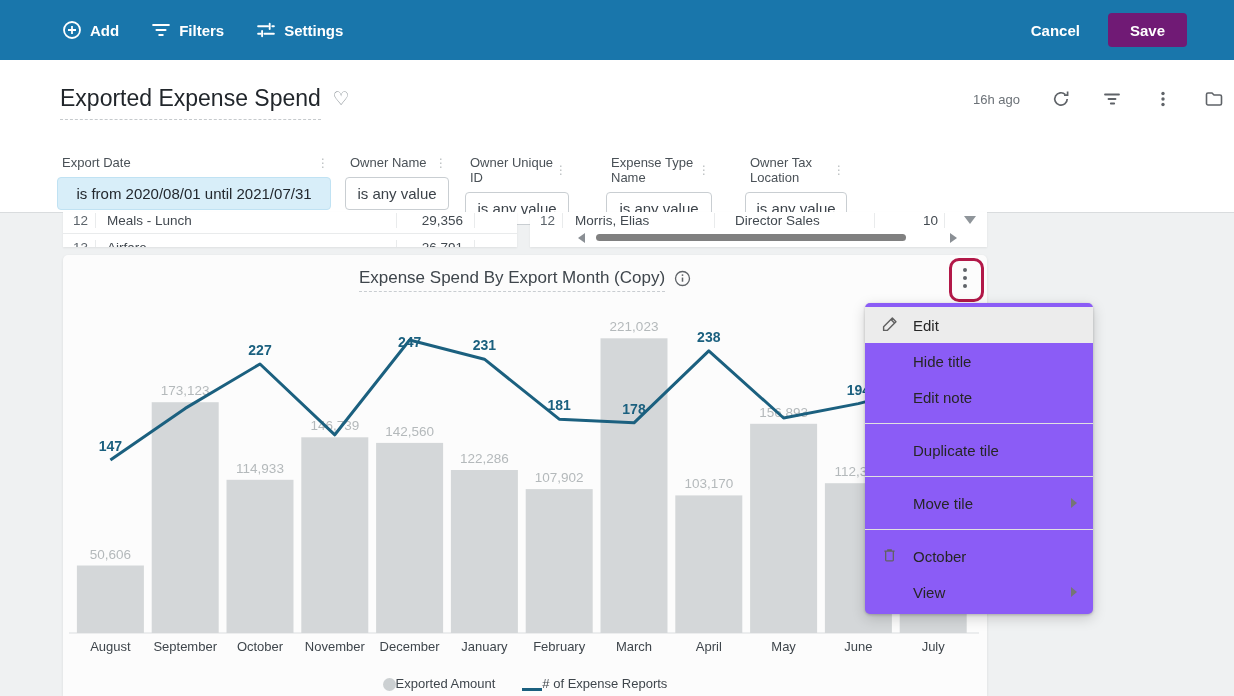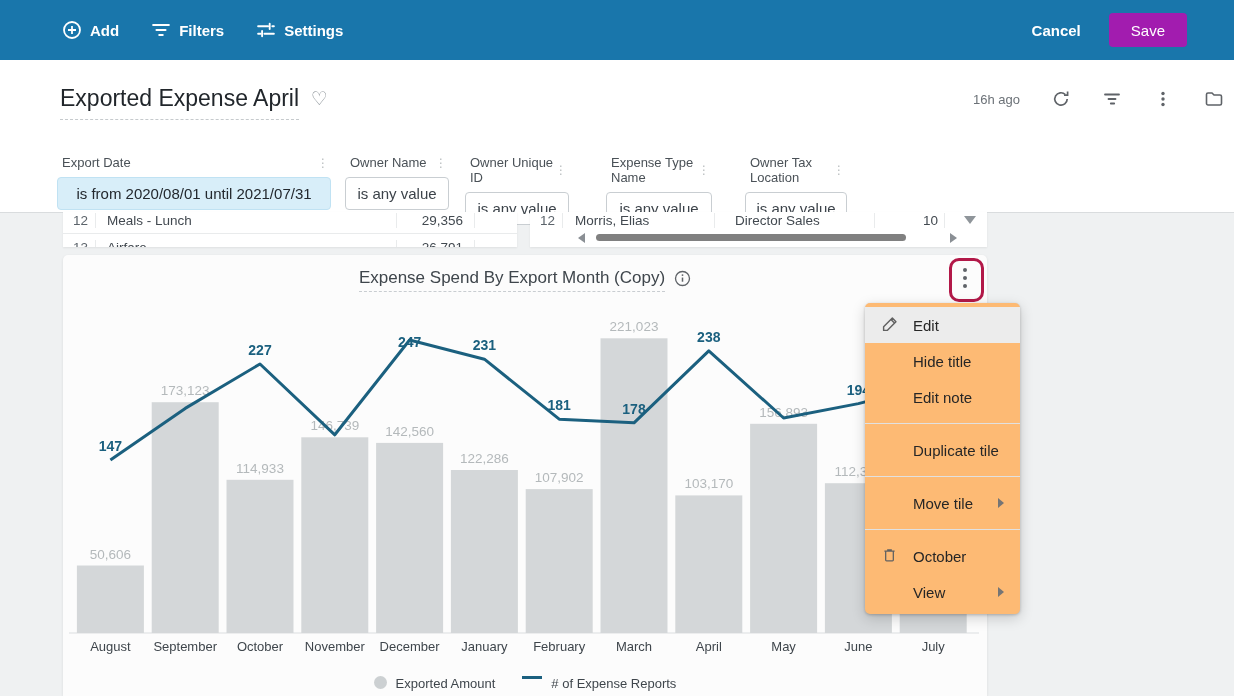--- a/index.html
+++ b/index.html
@@ -12,7 +12,7 @@
   .tb-btn{display:flex;align-items:center;gap:8px;color:#fff;font-size:15px;font-weight:bold;cursor:pointer;}
   .tb-right{margin-left:auto;margin-right:47px;display:flex;align-items:center;gap:28px;}
   .tb-cancel{color:#fff;font-size:15px;font-weight:bold;cursor:pointer;}
-  .tb-save{background:#a21caf;color:#fff;font-size:15px;font-weight:normal;border:none;
+  .tb-save{background:#701a75;color:#fff;font-size:15px;font-weight:bold;border:none;
            border-radius:4px;padding:0 22px;height:34px;cursor:pointer;}
   
   .header{position:absolute;left:0;top:60px;width:1234px;height:152px;background:#fff;

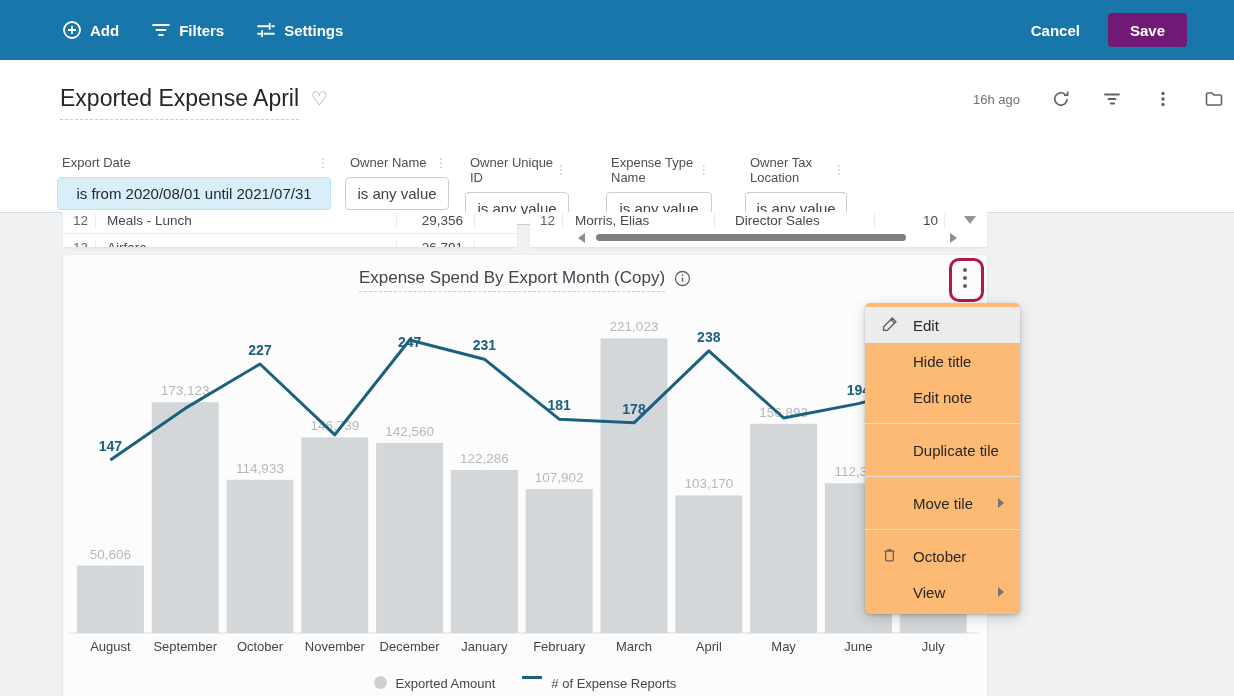--- a/index.html
+++ b/index.html
@@ -126,7 +126,7 @@
 
   <div class="header">
     <div class="title-row">
-      <span class="dash-title">Exported Expense April</span>
+      <span class="dash-title">Exported Expense Spend</span>
       <span class="heart">♡</span>
     </div>
     <div class="meta-row">

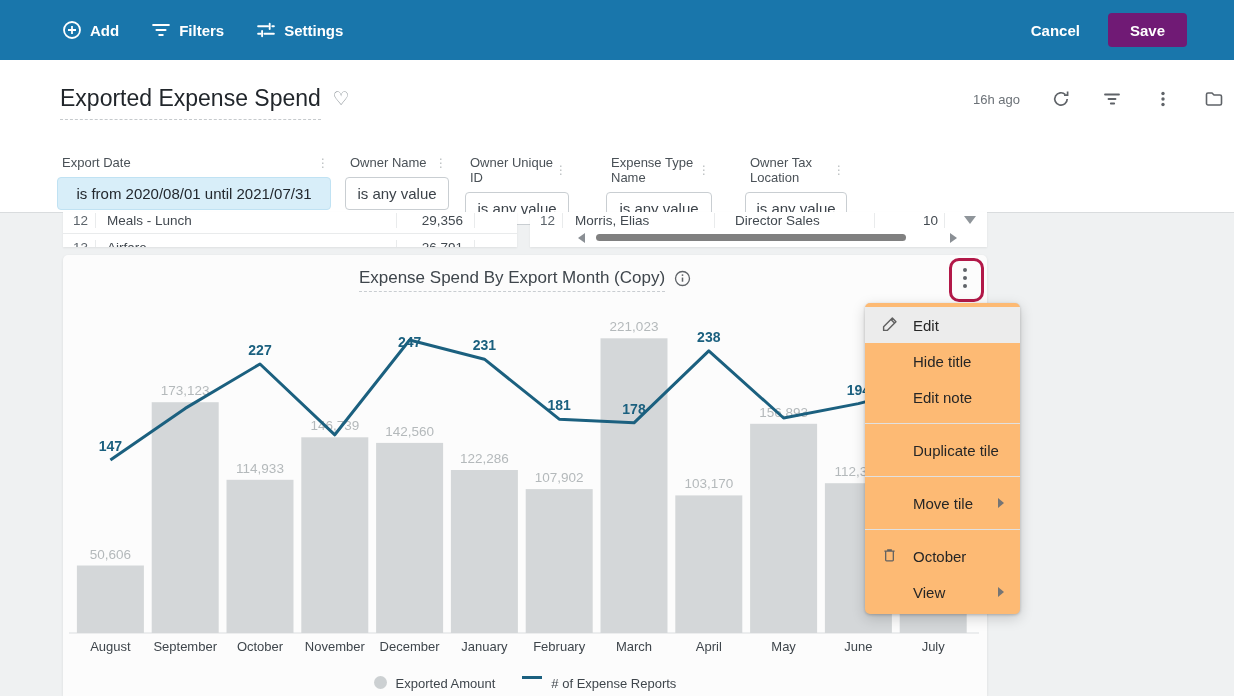--- a/index.html
+++ b/index.html
@@ -74,7 +74,7 @@
   .line-label{fill:#1b607f;font-size:14px;font-weight:bold;text-anchor:middle;}
   .axis-label{fill:#3f464c;font-size:13px;text-anchor:middle;}
   
-  .menu{position:absolute;left:865px;top:303px;width:155px;background:#fdba74;border-radius:5px;
+  .menu{position:absolute;left:865px;top:303px;width:228px;background:#8b5cf6;border-radius:5px;
         box-shadow:0 1px 3px rgba(0,0,0,.2),0 4px 14px rgba(0,0,0,.18);padding:4px 0;z-index:50;}
   .menu-item{height:36px;display:flex;align-items:center;font-size:15px;color:#262626;cursor:pointer;}
   .menu-item.highlight{background:#ececec;}

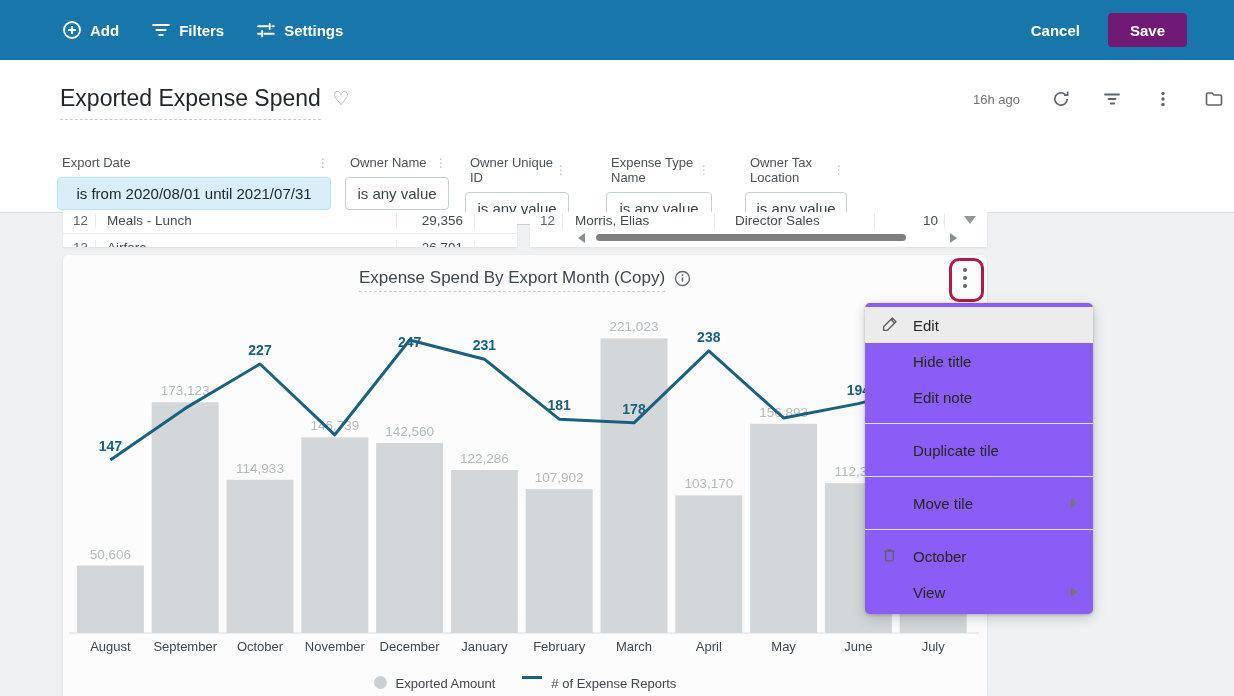--- a/index.html
+++ b/index.html
@@ -66,7 +66,7 @@
             border-radius:10px;z-index:4;pointer-events:none;}
   .legend{position:absolute;left:0;right:0;top:421px;display:flex;justify-content:center;
           gap:27px;align-items:center;font-size:13px;color:#3f464c;}
-  .lg-item{display:flex;align-items:flex-start;gap:9px;cursor:pointer;}
+  .lg-item{display:flex;align-items:flex-end;gap:0;cursor:pointer;}
   .lg-dot{width:13px;height:13px;border-radius:50%;background:#ccd0d2;}
   .lg-line{width:20px;height:3px;background:#1b607f;}
   svg text{font-family:"Liberation Sans","DejaVu Sans",sans-serif;}

